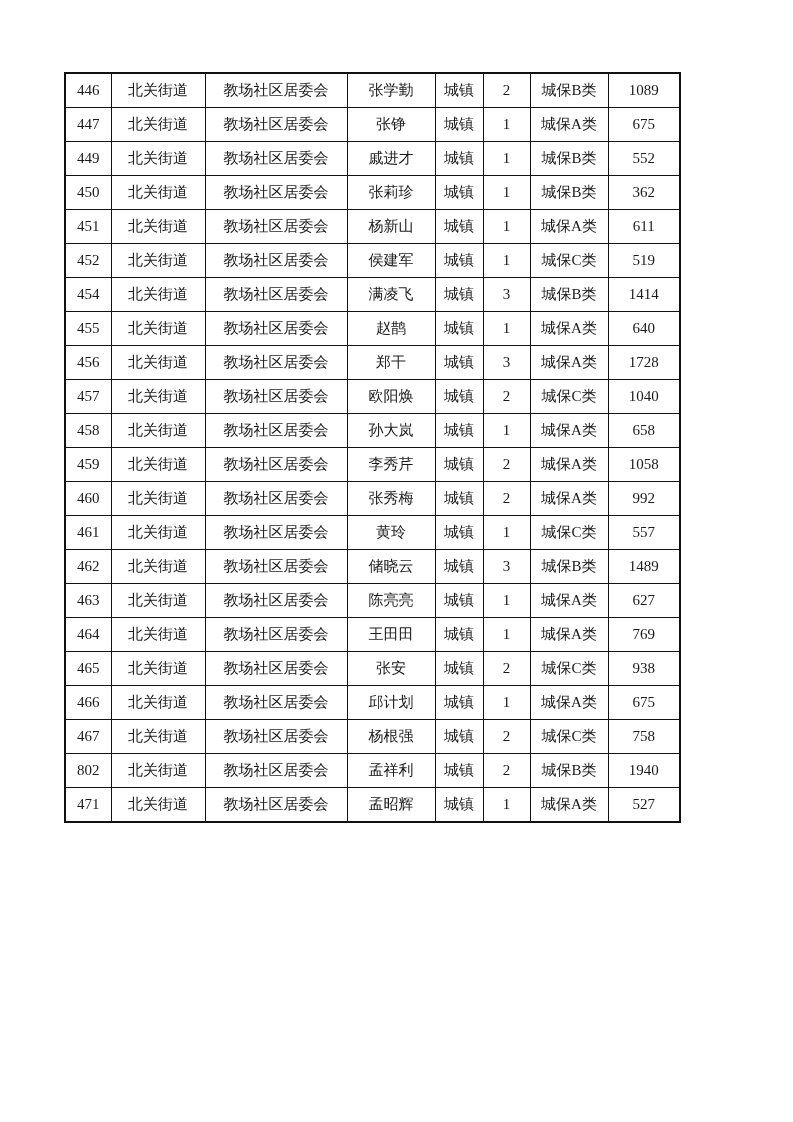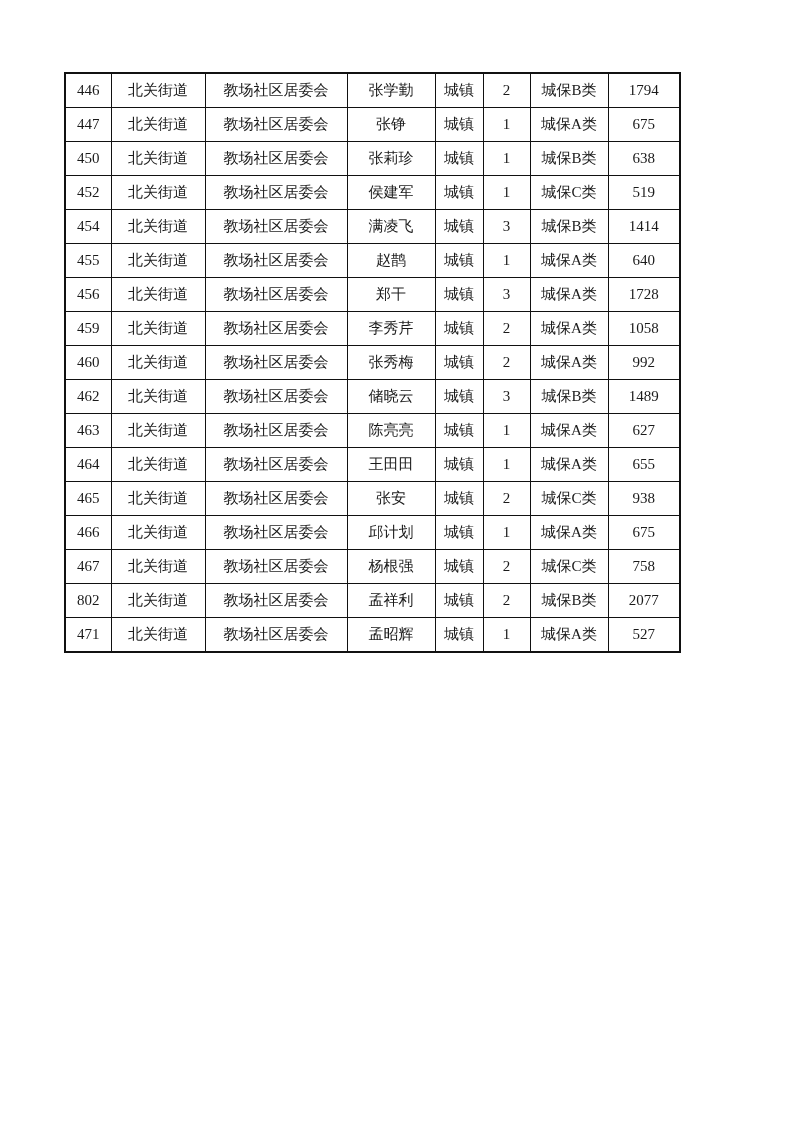--- a/index.html
+++ b/index.html
@@ -68,7 +68,7 @@
           <td>城镇</td>
           <td>2</td>
           <td>城保B类</td>
-          <td>1794</td>
+          <td>1089</td>
         </tr>
         <tr>
           <td>447</td>

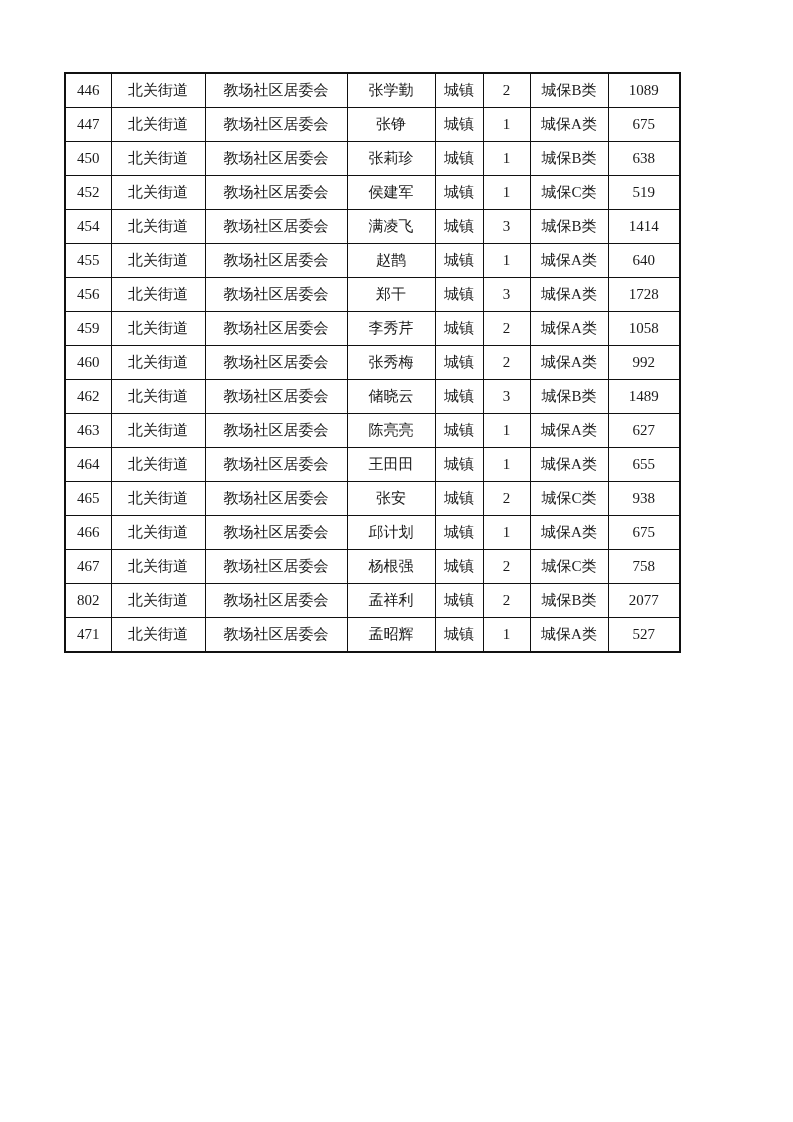--- a/index.html
+++ b/index.html
@@ -81,6 +81,16 @@
           <td>675</td>
         </tr>
         <tr>
+          <td>449</td>
+          <td>北关街道</td>
+          <td>教场社区居委会</td>
+          <td>戚进才</td>
+          <td>城镇</td>
+          <td>1</td>
+          <td>城保B类</td>
+          <td>552</td>
+        </tr>
+        <tr>
           <td>450</td>
           <td>北关街道</td>
           <td>教场社区居委会</td>

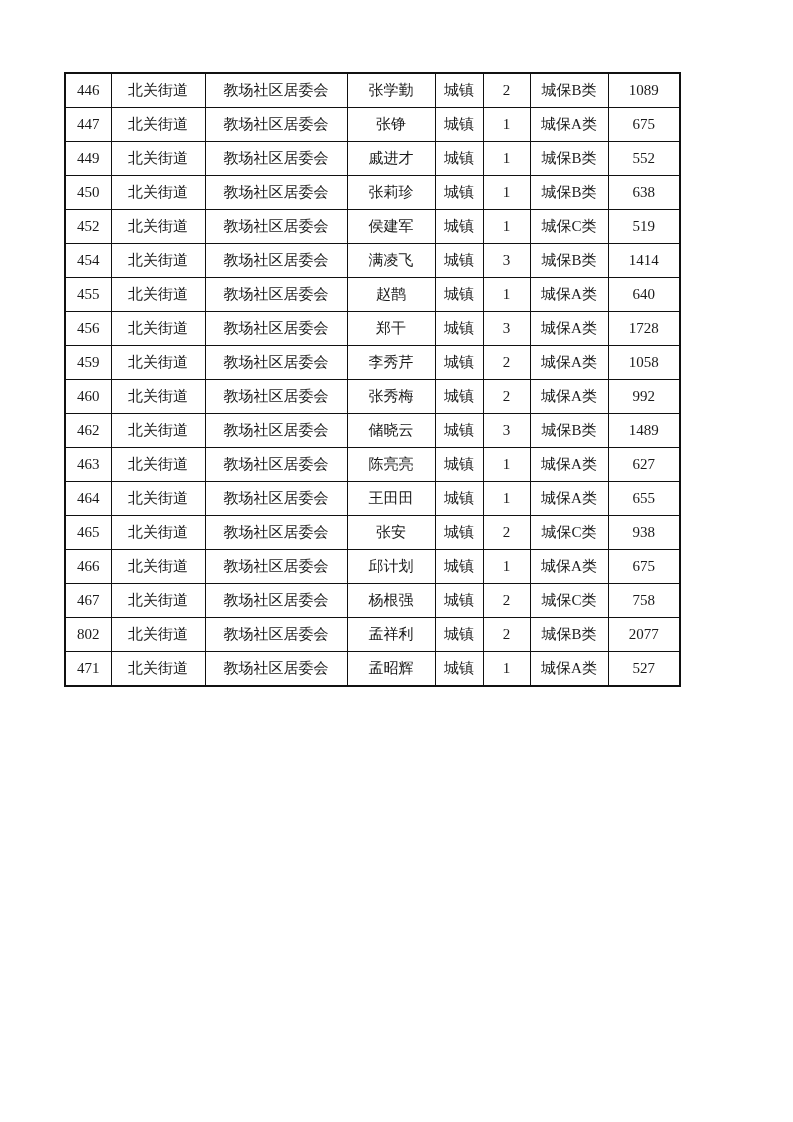--- a/index.html
+++ b/index.html
@@ -98,7 +98,7 @@
           <td>城镇</td>
           <td>1</td>
           <td>城保B类</td>
-          <td>638</td>
+          <td>362</td>
         </tr>
         <tr>
           <td>452</td>

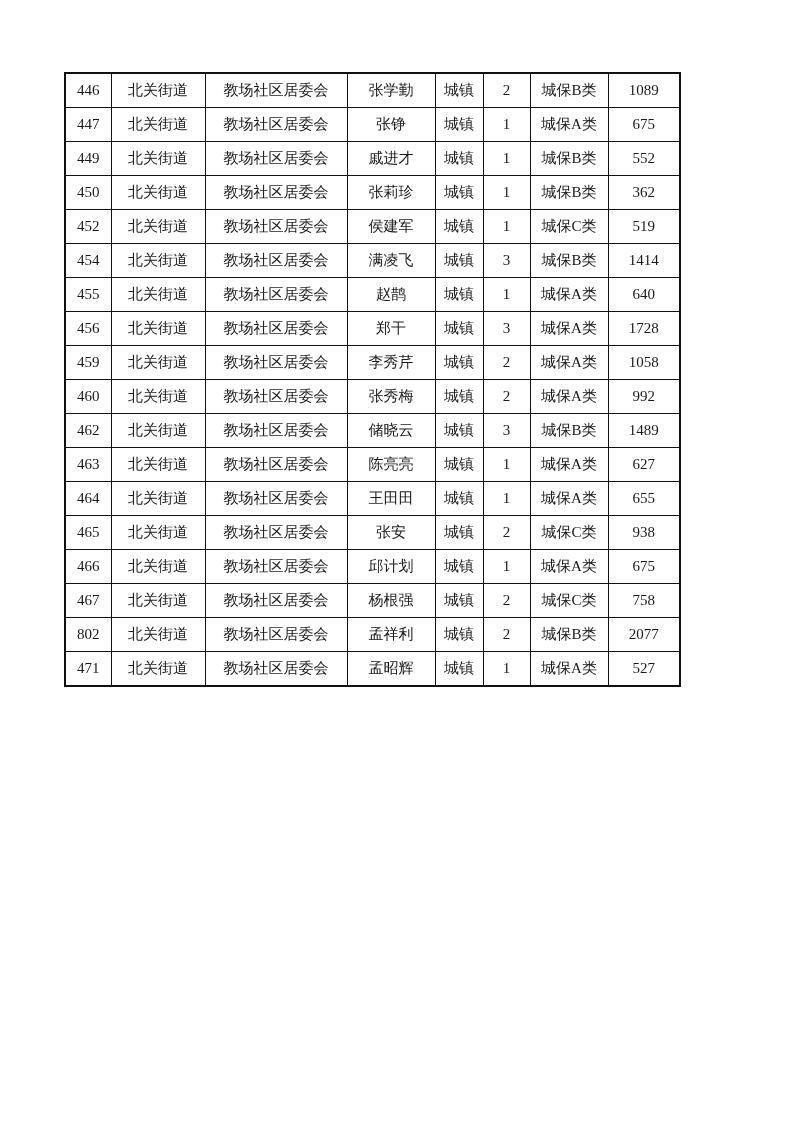--- a/index.html
+++ b/index.html
@@ -101,6 +101,16 @@
           <td>362</td>
         </tr>
         <tr>
+          <td>451</td>
+          <td>北关街道</td>
+          <td>教场社区居委会</td>
+          <td>杨新山</td>
+          <td>城镇</td>
+          <td>1</td>
+          <td>城保A类</td>
+          <td>611</td>
+        </tr>
+        <tr>
           <td>452</td>
           <td>北关街道</td>
           <td>教场社区居委会</td>

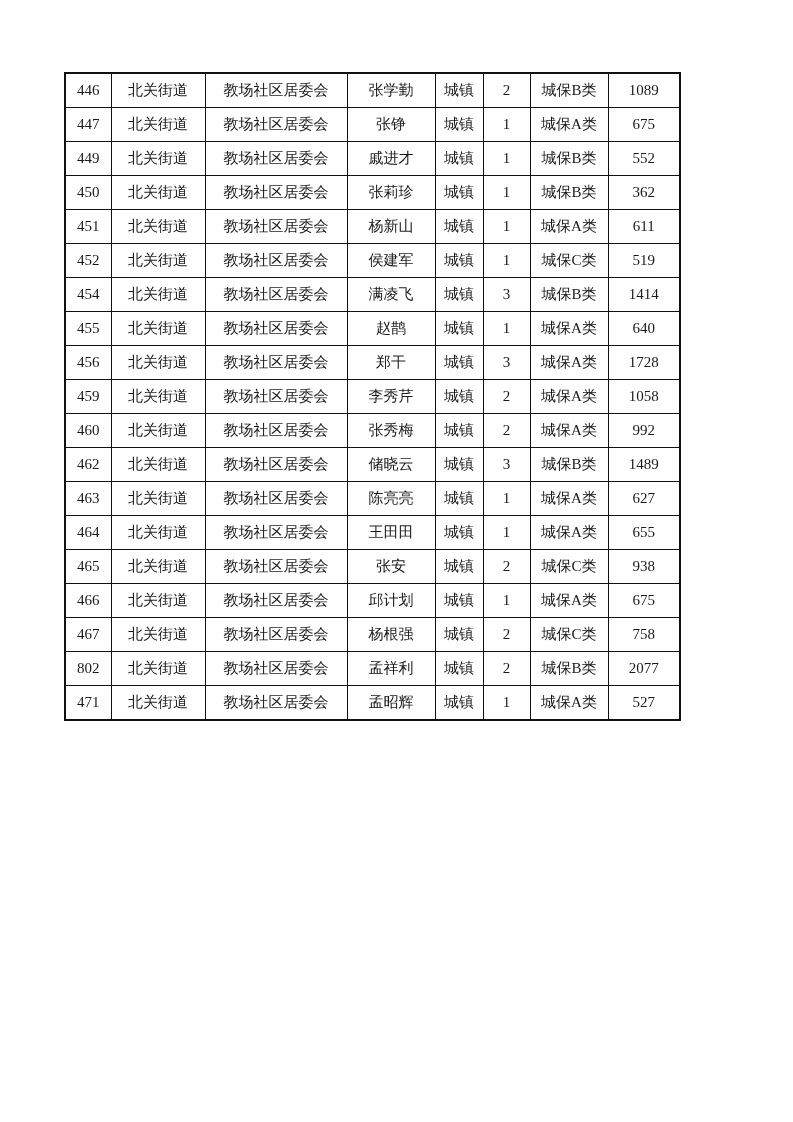--- a/index.html
+++ b/index.html
@@ -151,6 +151,16 @@
           <td>1728</td>
         </tr>
         <tr>
+          <td>457</td>
+          <td>北关街道</td>
+          <td>教场社区居委会</td>
+          <td>欧阳焕</td>
+          <td>城镇</td>
+          <td>2</td>
+          <td>城保C类</td>
+          <td>1040</td>
+        </tr>
+        <tr>
           <td>459</td>
           <td>北关街道</td>
           <td>教场社区居委会</td>

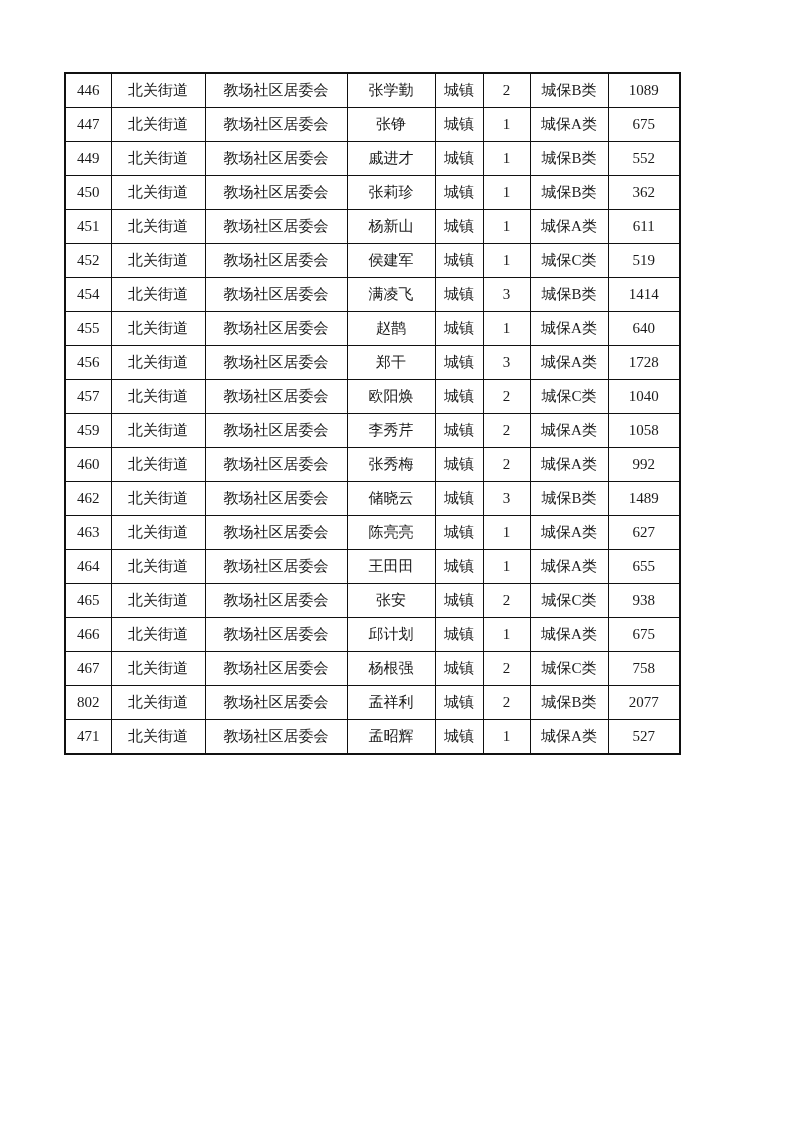--- a/index.html
+++ b/index.html
@@ -161,6 +161,16 @@
           <td>1040</td>
         </tr>
         <tr>
+          <td>458</td>
+          <td>北关街道</td>
+          <td>教场社区居委会</td>
+          <td>孙大岚</td>
+          <td>城镇</td>
+          <td>1</td>
+          <td>城保A类</td>
+          <td>658</td>
+        </tr>
+        <tr>
           <td>459</td>
           <td>北关街道</td>
           <td>教场社区居委会</td>

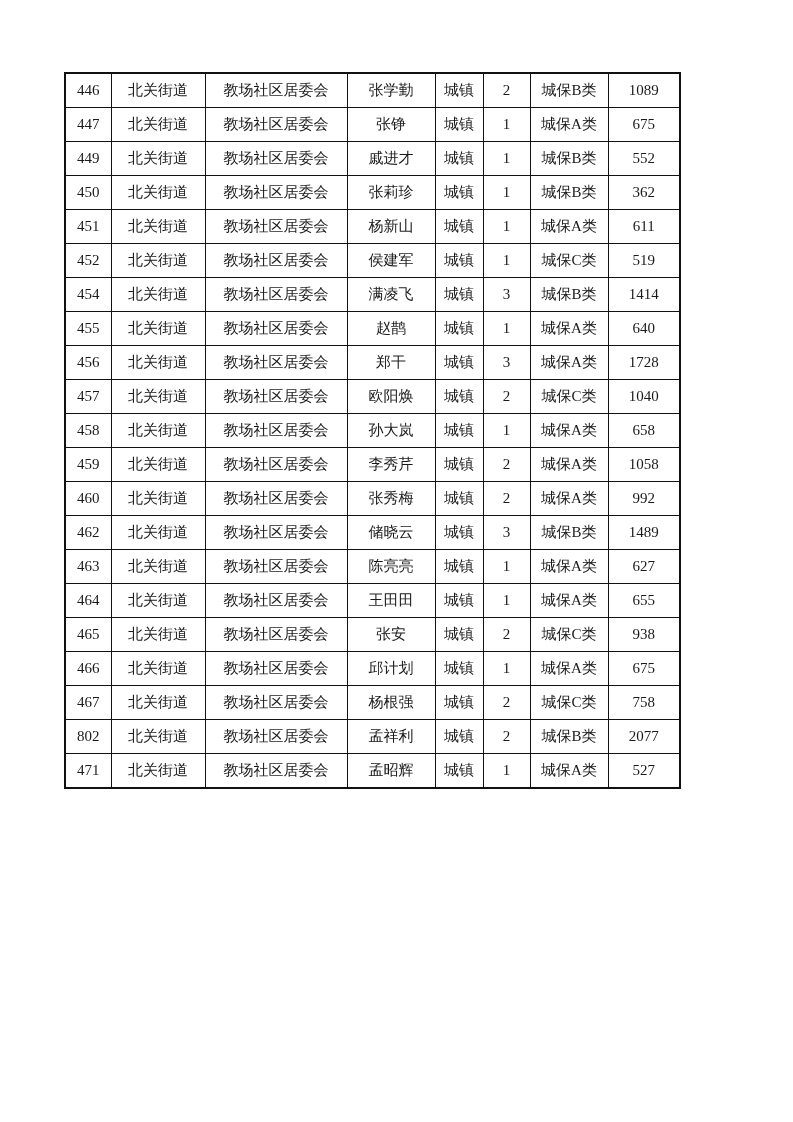--- a/index.html
+++ b/index.html
@@ -191,6 +191,16 @@
           <td>992</td>
         </tr>
         <tr>
+          <td>461</td>
+          <td>北关街道</td>
+          <td>教场社区居委会</td>
+          <td>黄玲</td>
+          <td>城镇</td>
+          <td>1</td>
+          <td>城保C类</td>
+          <td>557</td>
+        </tr>
+        <tr>
           <td>462</td>
           <td>北关街道</td>
           <td>教场社区居委会</td>

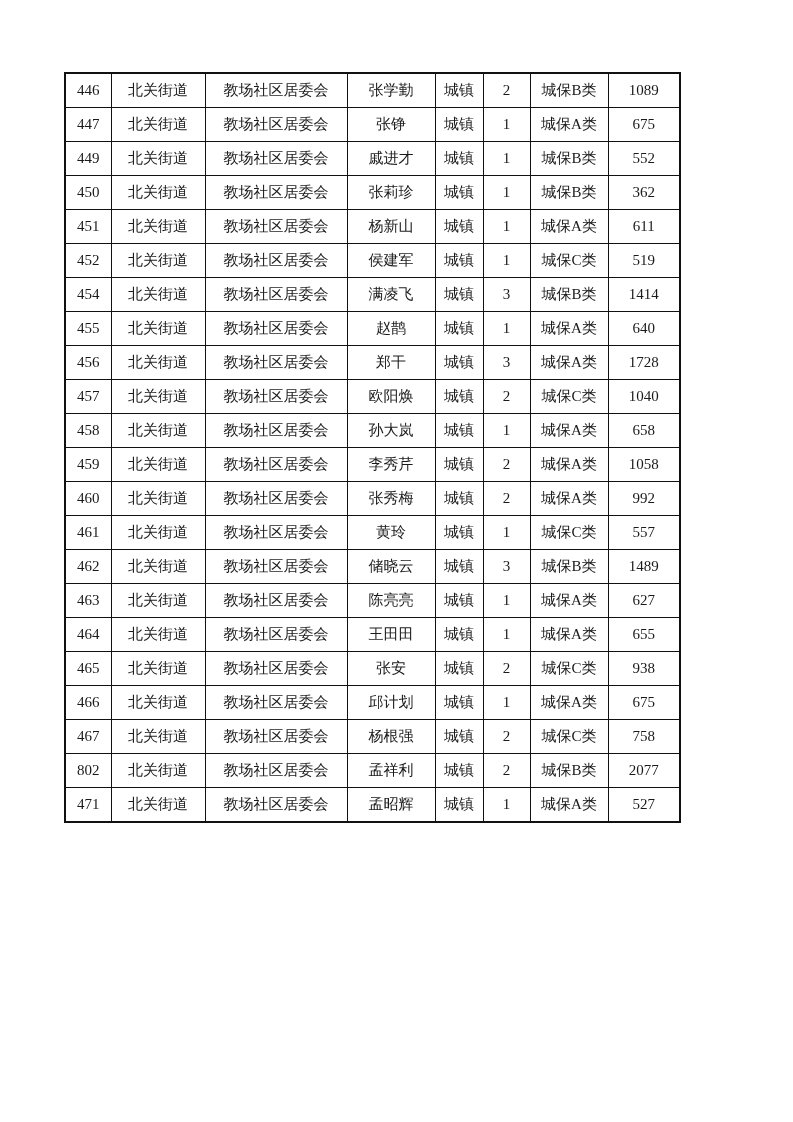--- a/index.html
+++ b/index.html
@@ -228,7 +228,7 @@
           <td>城镇</td>
           <td>1</td>
           <td>城保A类</td>
-          <td>655</td>
+          <td>769</td>
         </tr>
         <tr>
           <td>465</td>

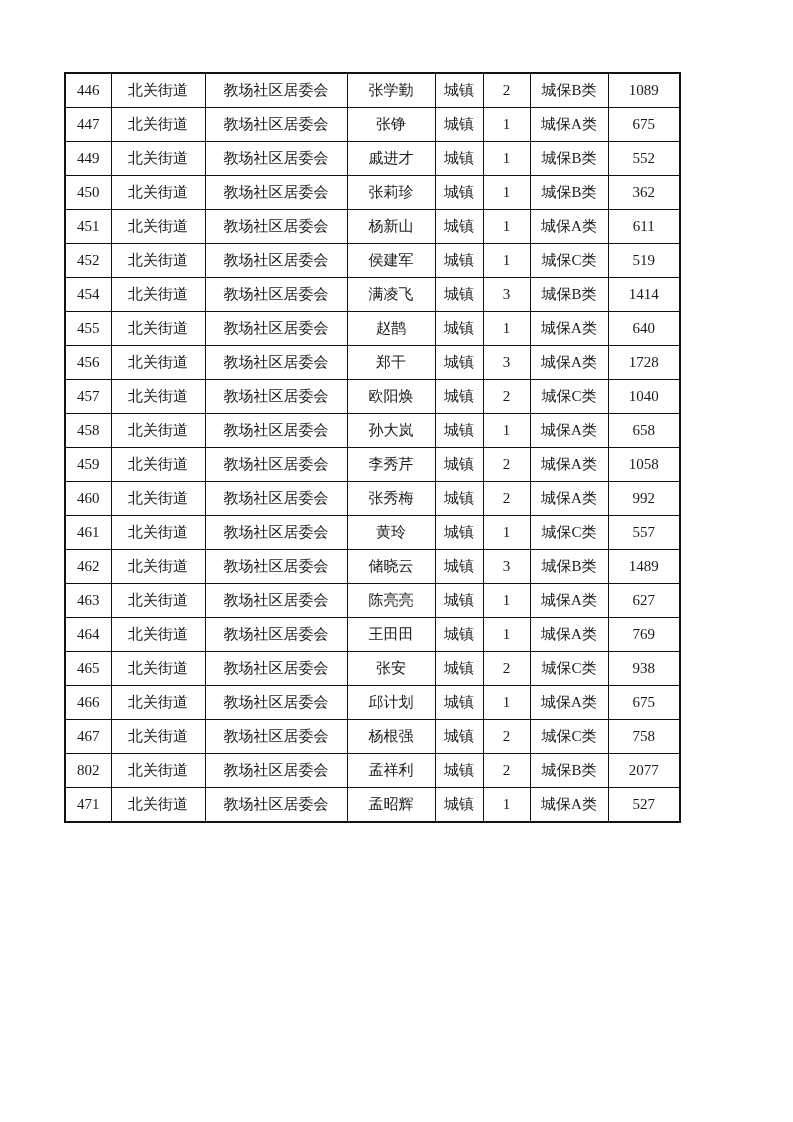--- a/index.html
+++ b/index.html
@@ -268,7 +268,7 @@
           <td>城镇</td>
           <td>2</td>
           <td>城保B类</td>
-          <td>2077</td>
+          <td>1940</td>
         </tr>
         <tr>
           <td>471</td>

